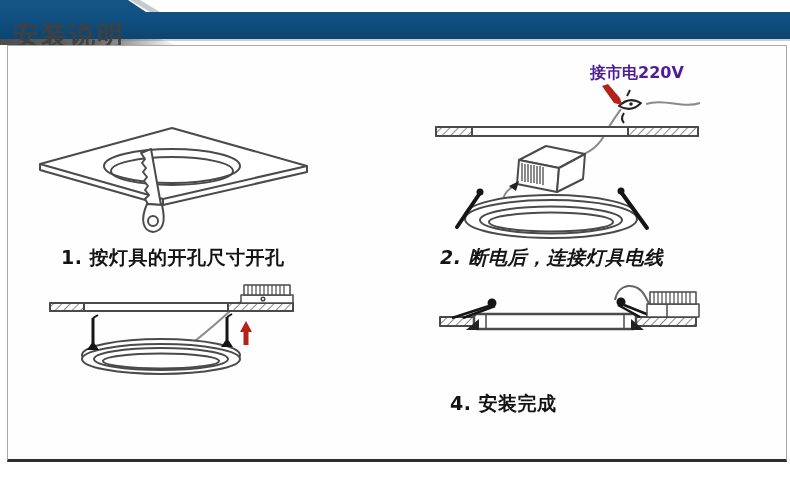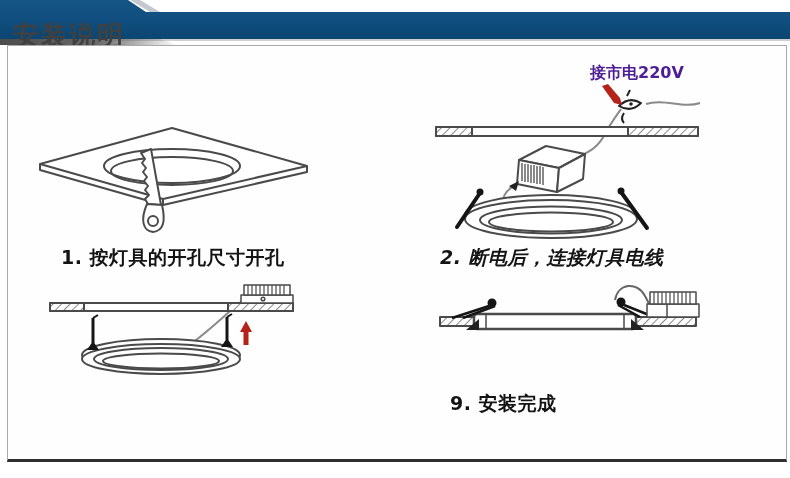--- a/index.html
+++ b/index.html
@@ -177,7 +177,7 @@
 
   <div class="caption cap1">1. 按灯具的开孔尺寸开孔</div>
   <div class="caption cap2">2. 断电后，连接灯具电线</div>
-  <div class="caption cap4">9. 安装完成</div>
+  <div class="caption cap4">4. 安装完成</div>
 
   <div class="mains-label">接市电220V</div>
 

